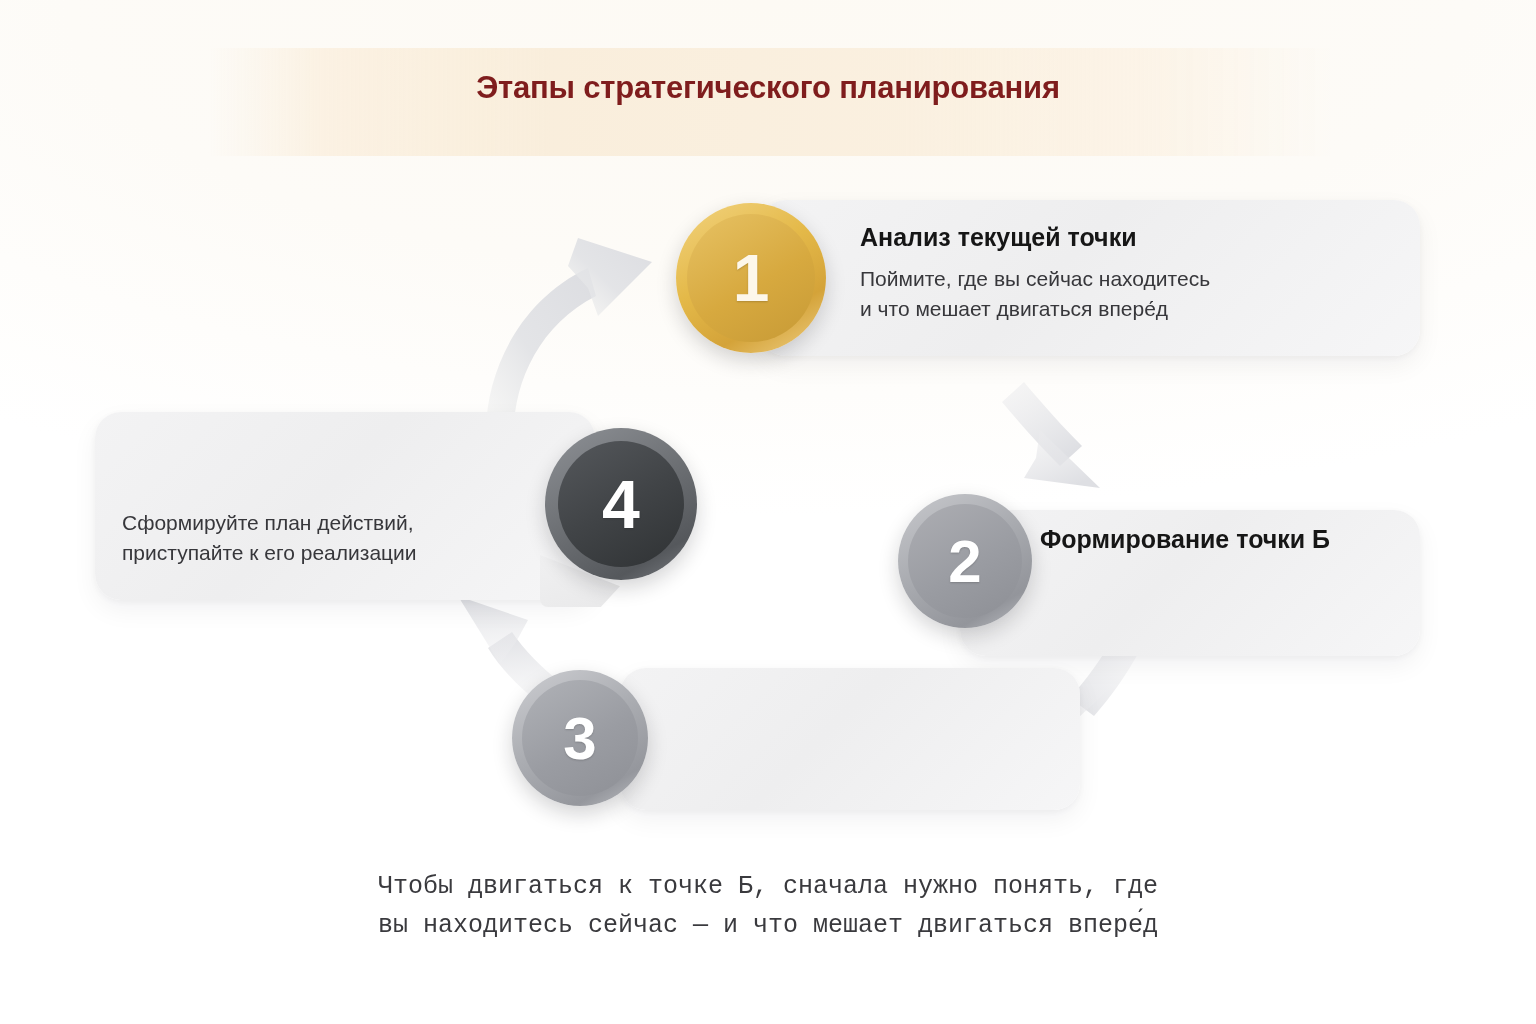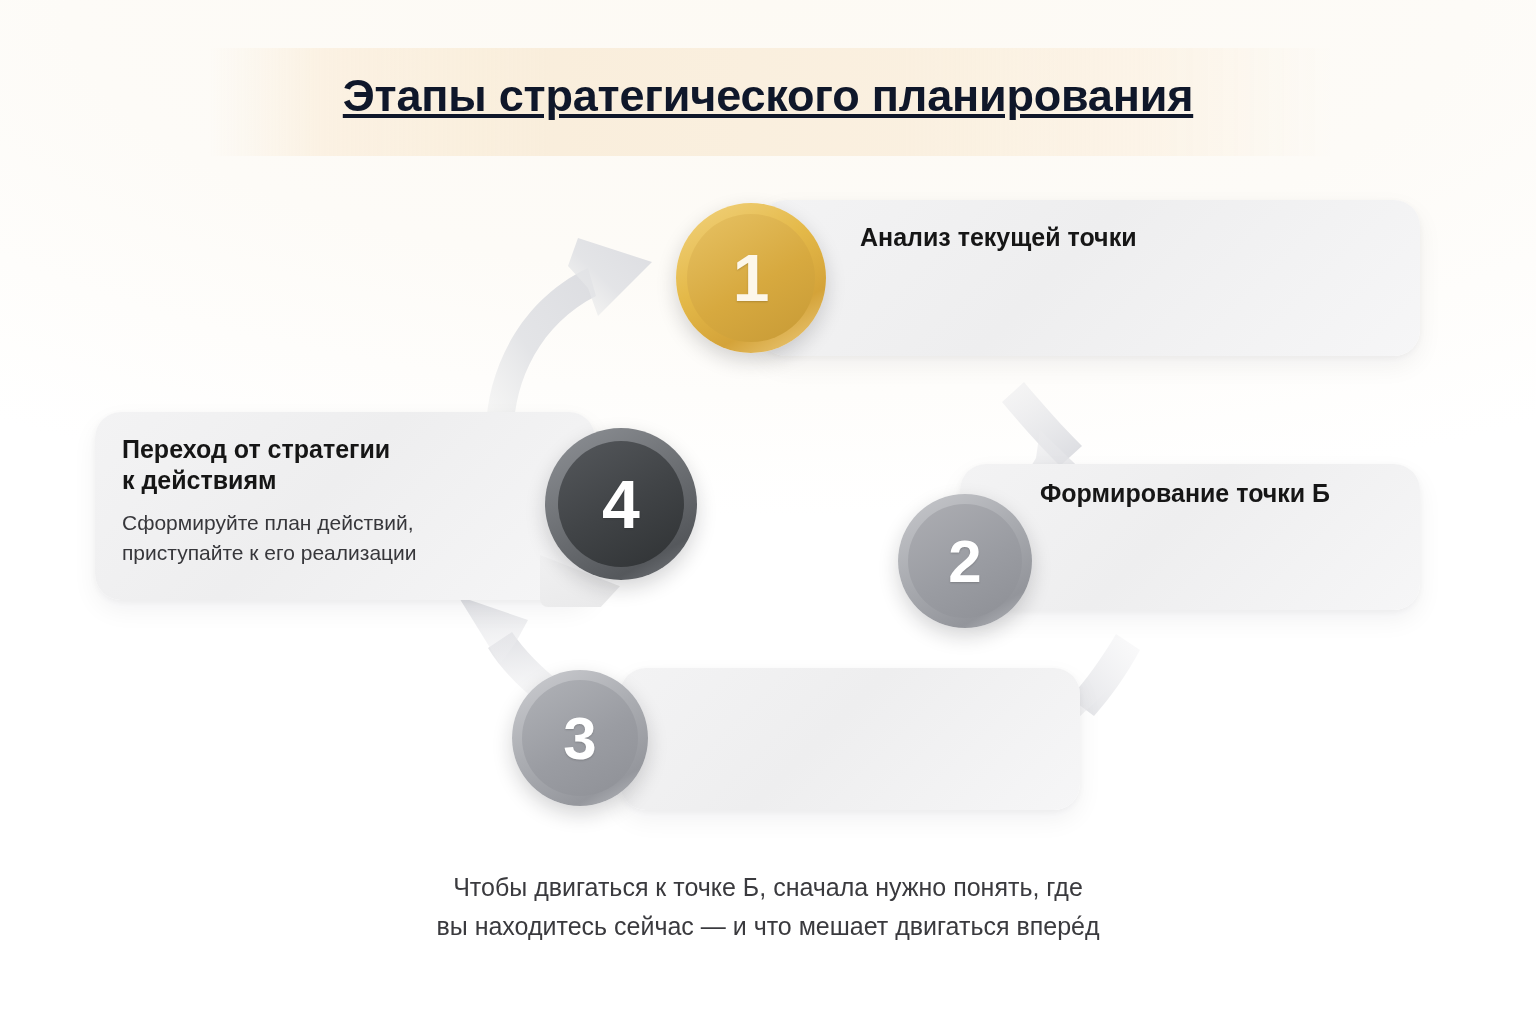--- a/index.html
+++ b/index.html
@@ -37,12 +37,11 @@
     position:absolute;
     left:0;right:0; top:70px;
     text-align:center;
-    font-size:45px;
+    font-size:31px;
     font-weight:700;
     letter-spacing:-0.2px;
-    color:#0f172a;
+    color:#7f1d1d;
     white-space:nowrap;
-    text-decoration:underline;
   }
 
   

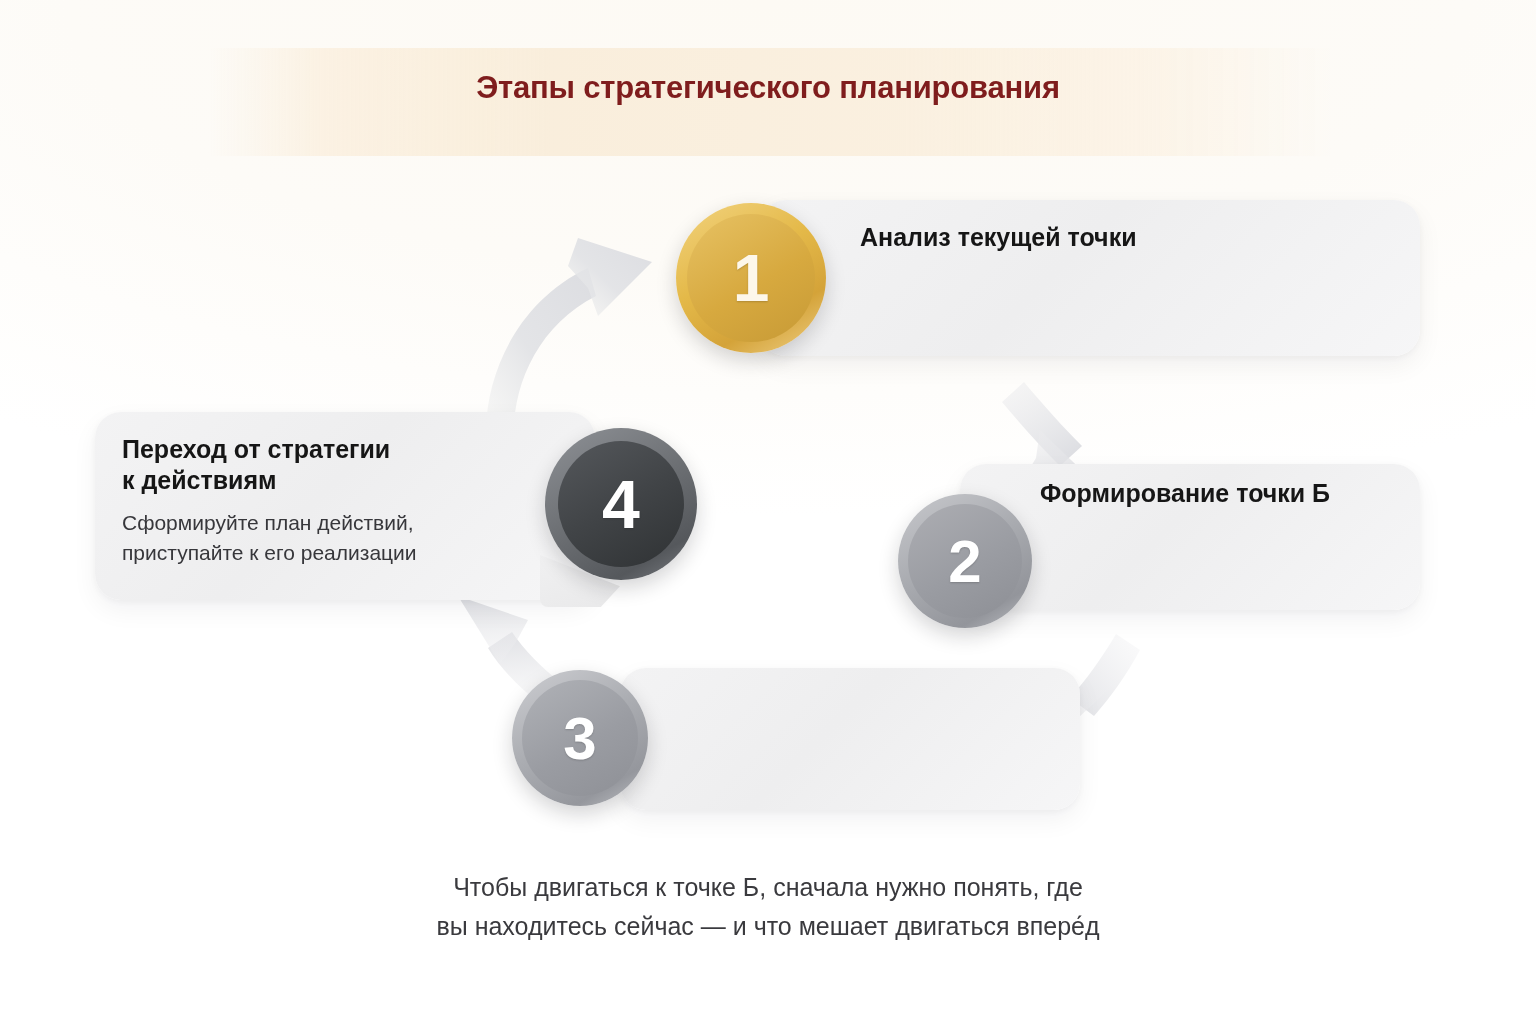--- a/index.html
+++ b/index.html
@@ -213,6 +213,8 @@
 
 <div class="card" id="card1">
   <div class="card-title">Анализ текущей точки</div>
+  <div class="card-desc">Поймите, где вы сейчас находитесь
+и что мешает двигаться впере́д</div>
 </div>
 <div class="badge" id="badge1">
   <span class="ring"></span>

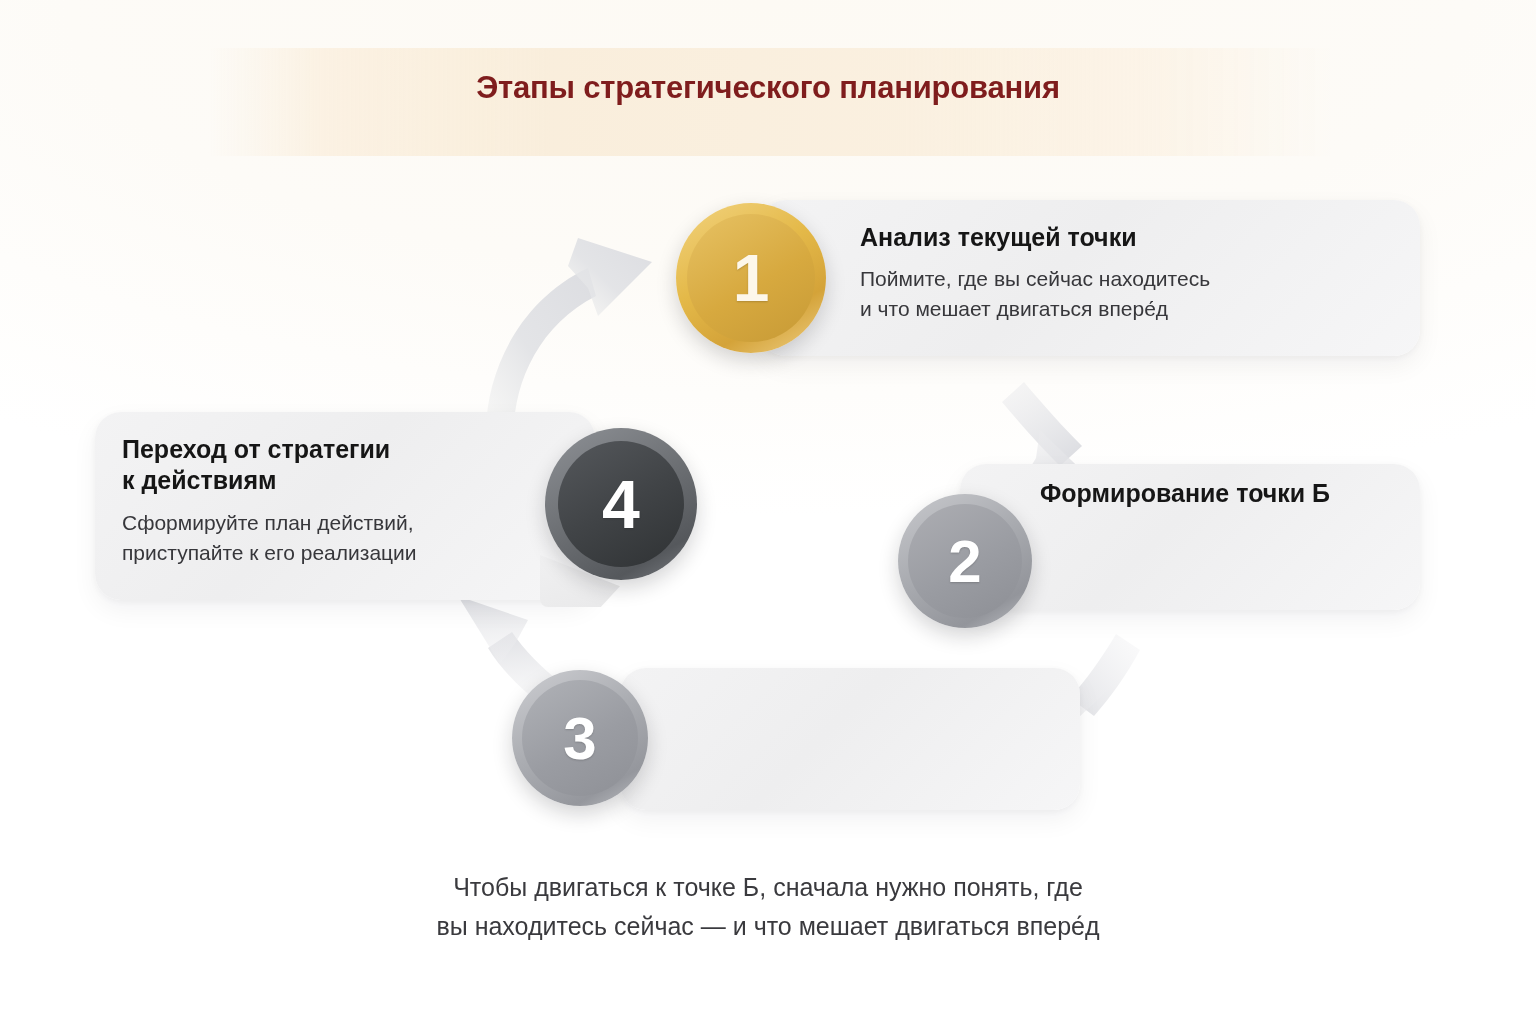--- a/index.html
+++ b/index.html
@@ -240,8 +240,6 @@
 </div>
 
 <div class="card" id="card4">
-  <div class="card-title">Переход от стратегии
-к действиям</div>
   <div class="card-desc">Сформируйте план действий,
 приступайте к его реализации</div>
 </div>

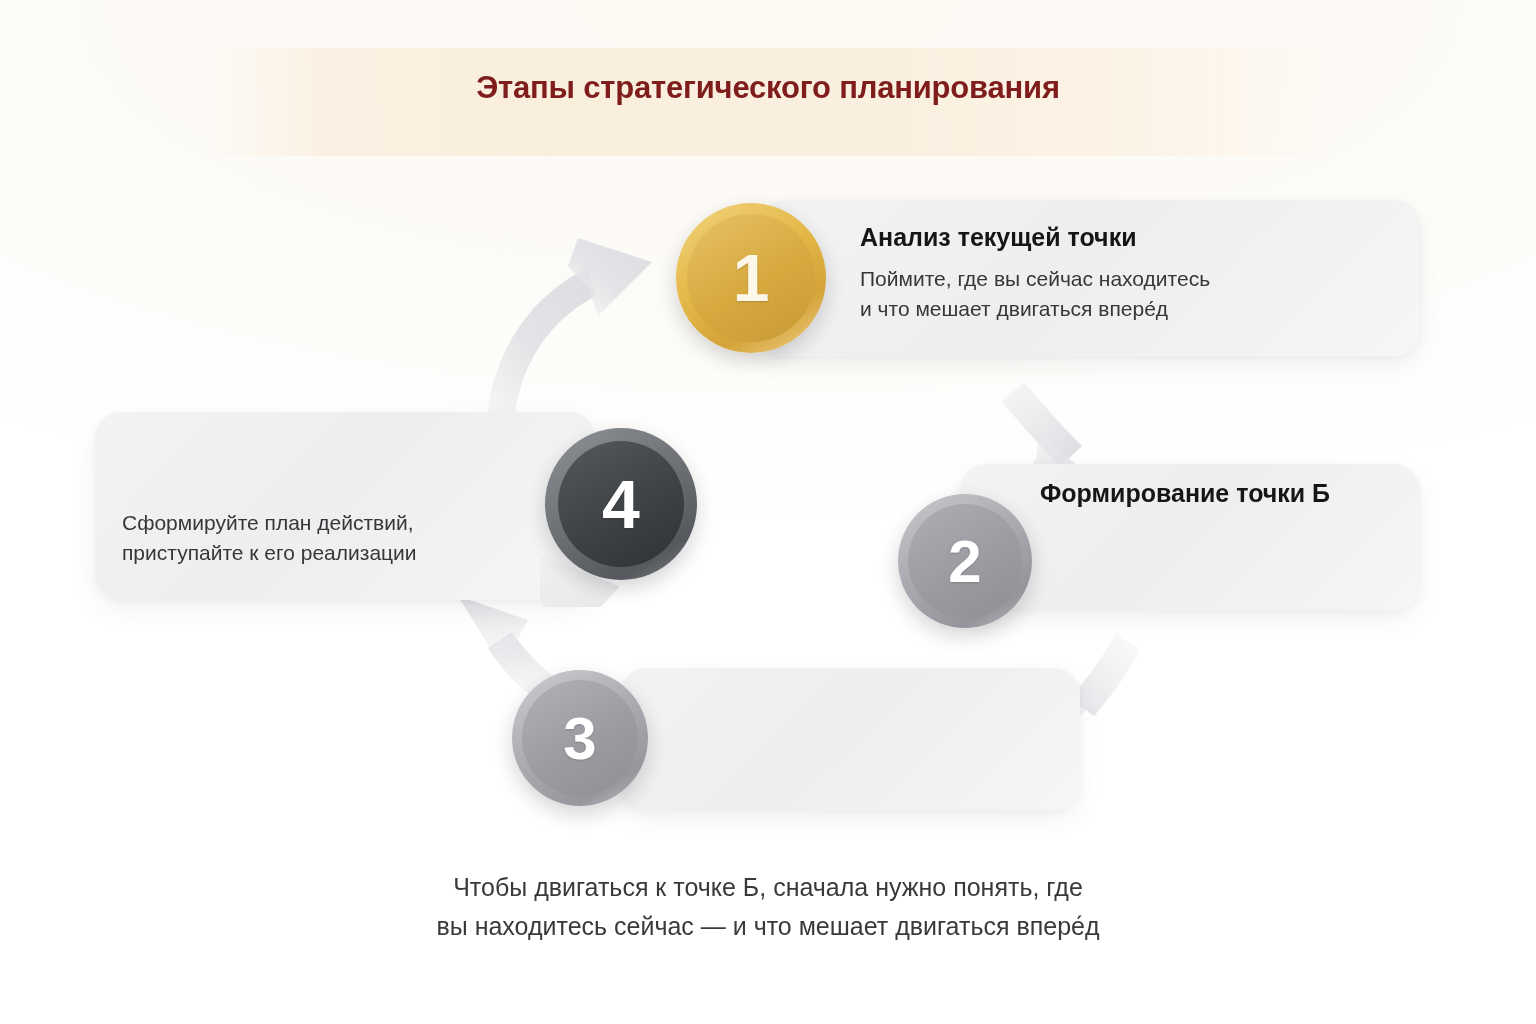--- a/index.html
+++ b/index.html
@@ -75,7 +75,7 @@
 
   
   #card1{ left:760px; top:200px;  width:660px; height:156px; }
-  #card2{ left:960px; top:464px;  width:460px; height:146px; }
+  #card2{ left:960px; top:510px;  width:460px; height:146px; }
   #card3{ left:620px; top:668px;  width:460px; height:142px; }
   #card4{ left:95px;  top:412px;  width:500px; height:188px; }
 

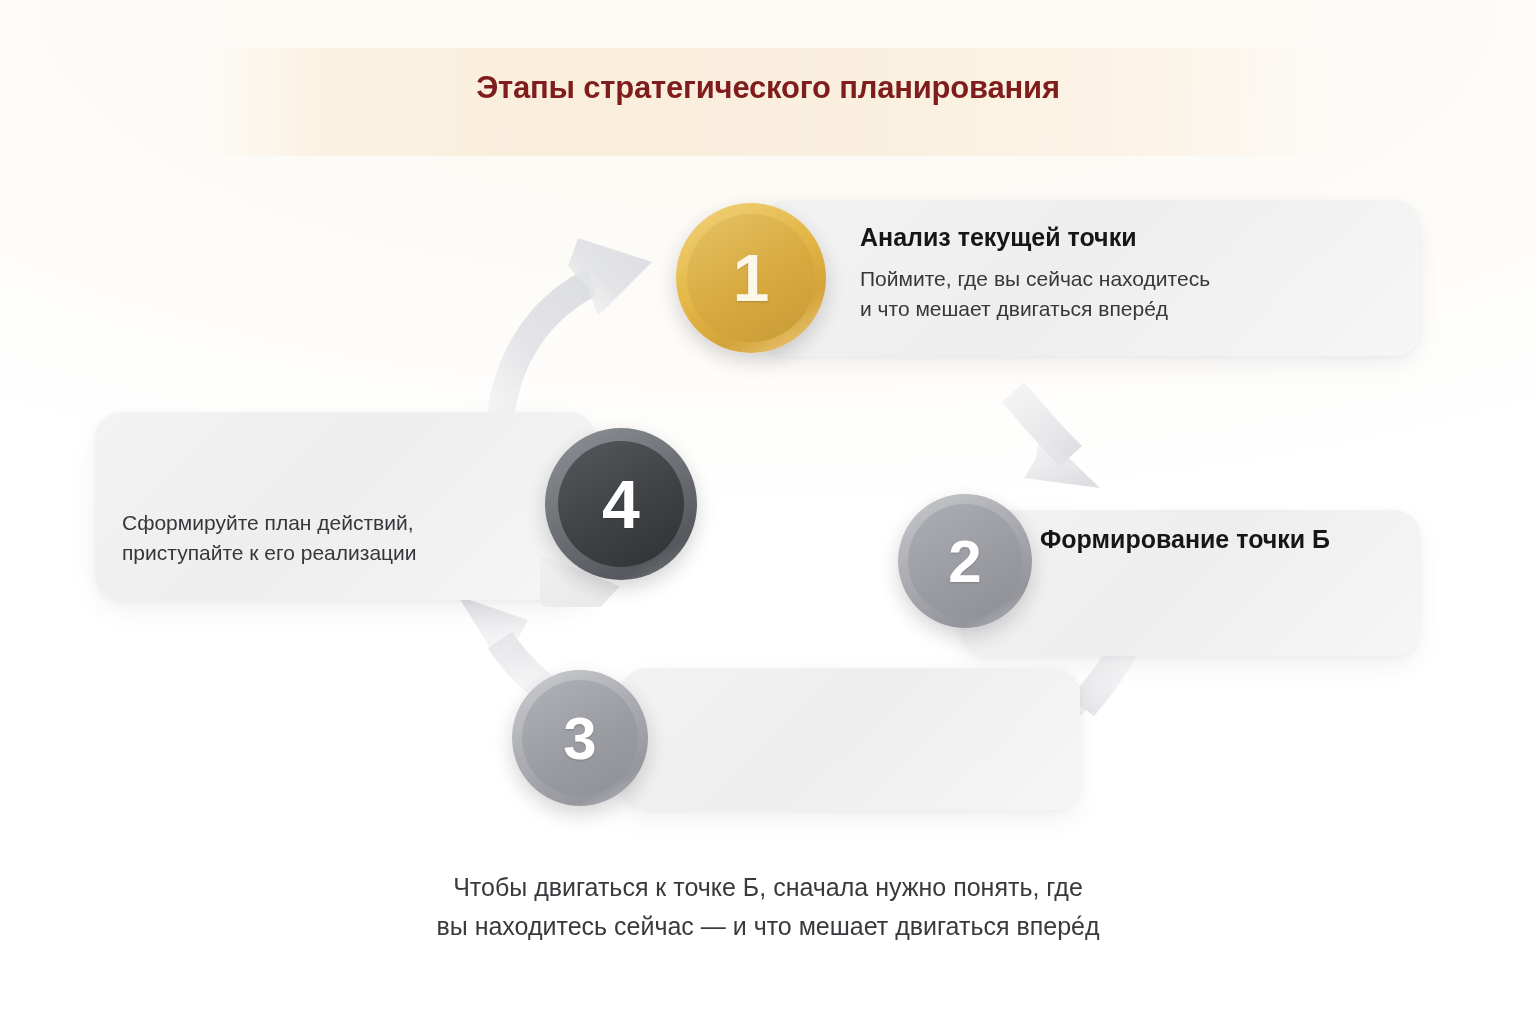--- a/index.html
+++ b/index.html
@@ -147,6 +147,7 @@
     line-height:1.55;
     color:#3a3a3e;
     white-space:pre-line;
+    font-family:Liberation Mono, monospace;
   }
 </style>
 </head>

